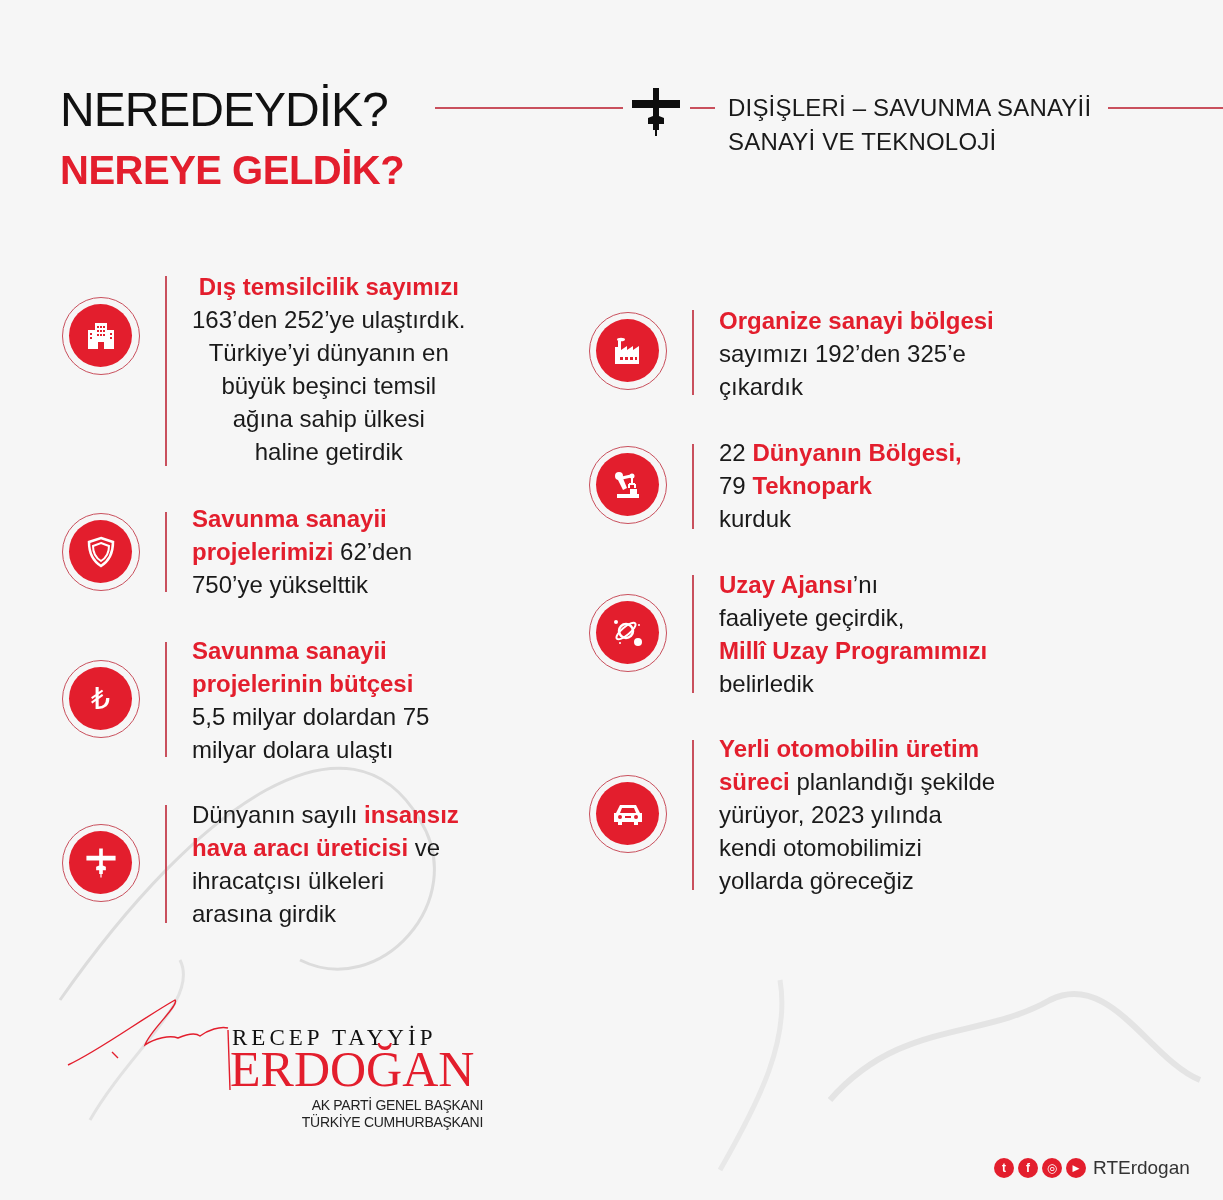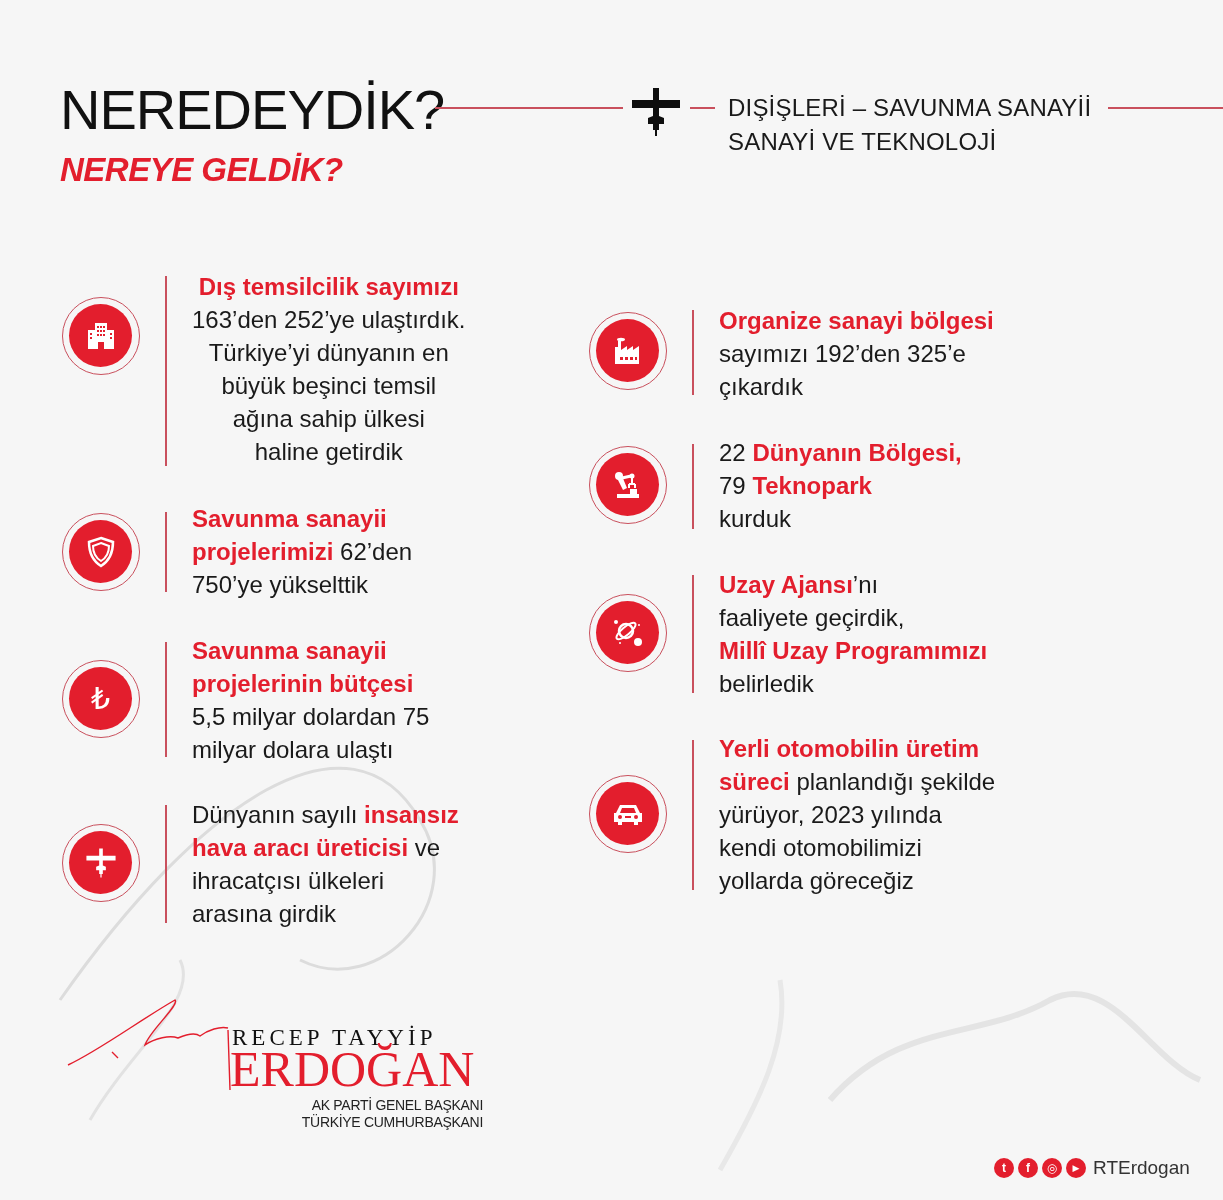--- a/index.html
+++ b/index.html
@@ -11,7 +11,7 @@
     }
     .bg-swirl { position: absolute; left: 0; top: 0; width: 1223px; height: 1200px; pointer-events: none; }
     .title1 {
-      position: absolute; left: 60px; top: 80px; font-size: 56px; line-height: 60px;
+      position: absolute; left: 60px; top: 80px; font-size: 48px; line-height: 60px;
       font-weight: 400; color: #111; letter-spacing: -1px;
     }
     .title2 {

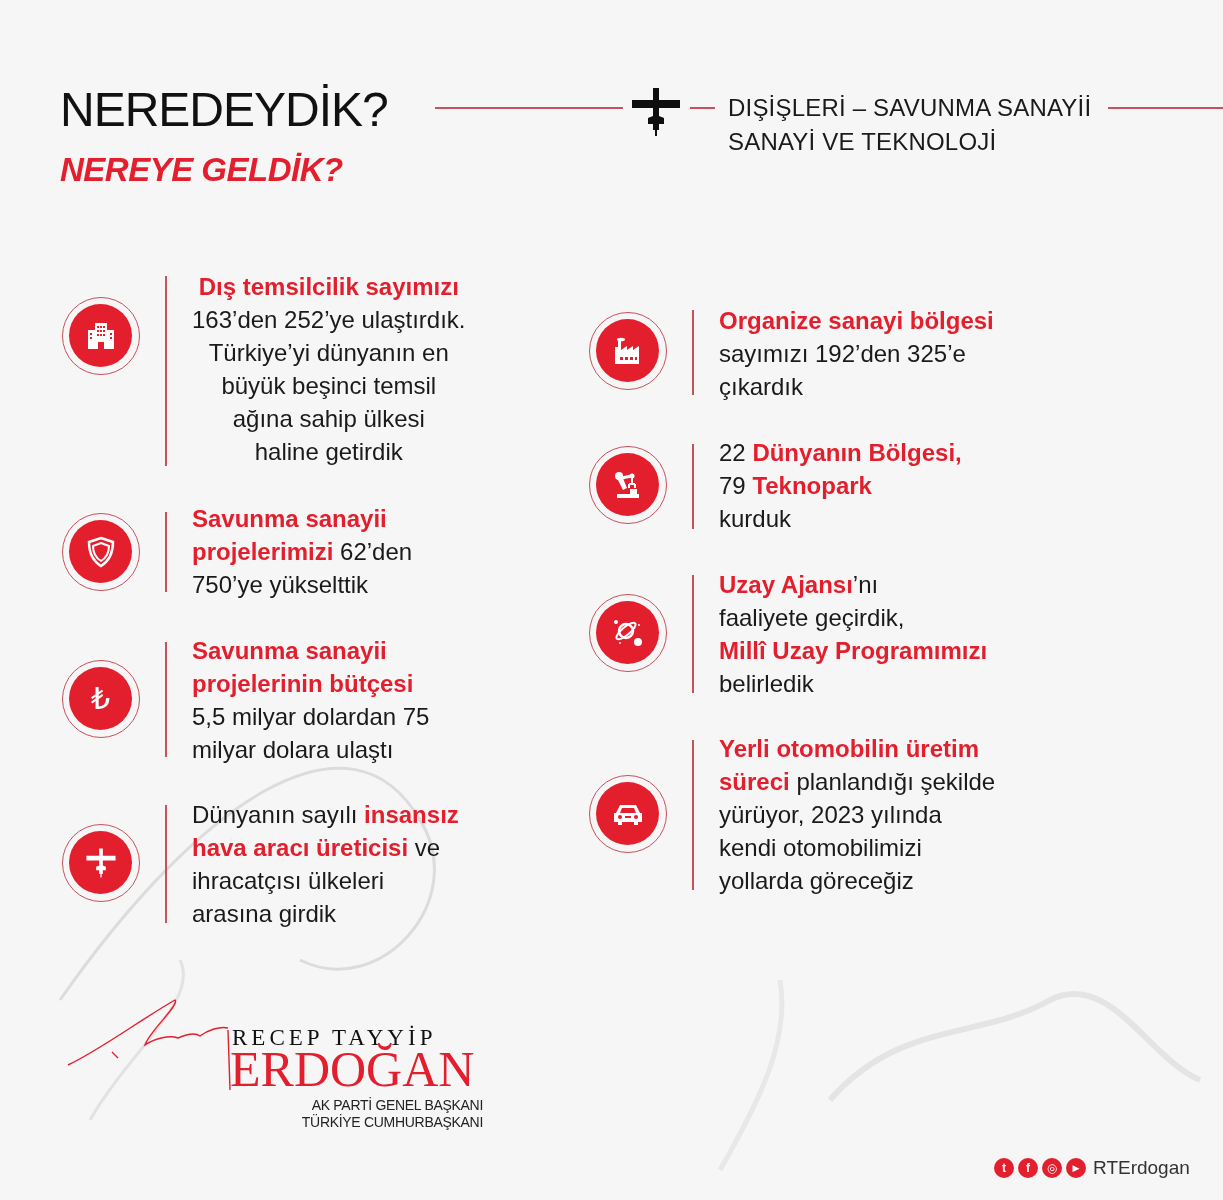--- a/index.html
+++ b/index.html
@@ -15,8 +15,8 @@
       font-weight: 400; color: #111; letter-spacing: -1px;
     }
     .title2 {
-      position: absolute; left: 60px; top: 140px; font-size: 33px; line-height: 60px;
-      font-weight: 700; color: #e31e2d; letter-spacing: -0.5px; font-style: italic;
+      position: absolute; left: 60px; top: 140px; font-size: 40px; line-height: 60px;
+      font-weight: 700; color: #e31e2d; letter-spacing: -0.5px;
     }
     .hline { position: absolute; height: 2px; background: #c9505d; }
     .plane-top { position: absolute; left: 628px; top: 86px; width: 56px; height: 52px; }

